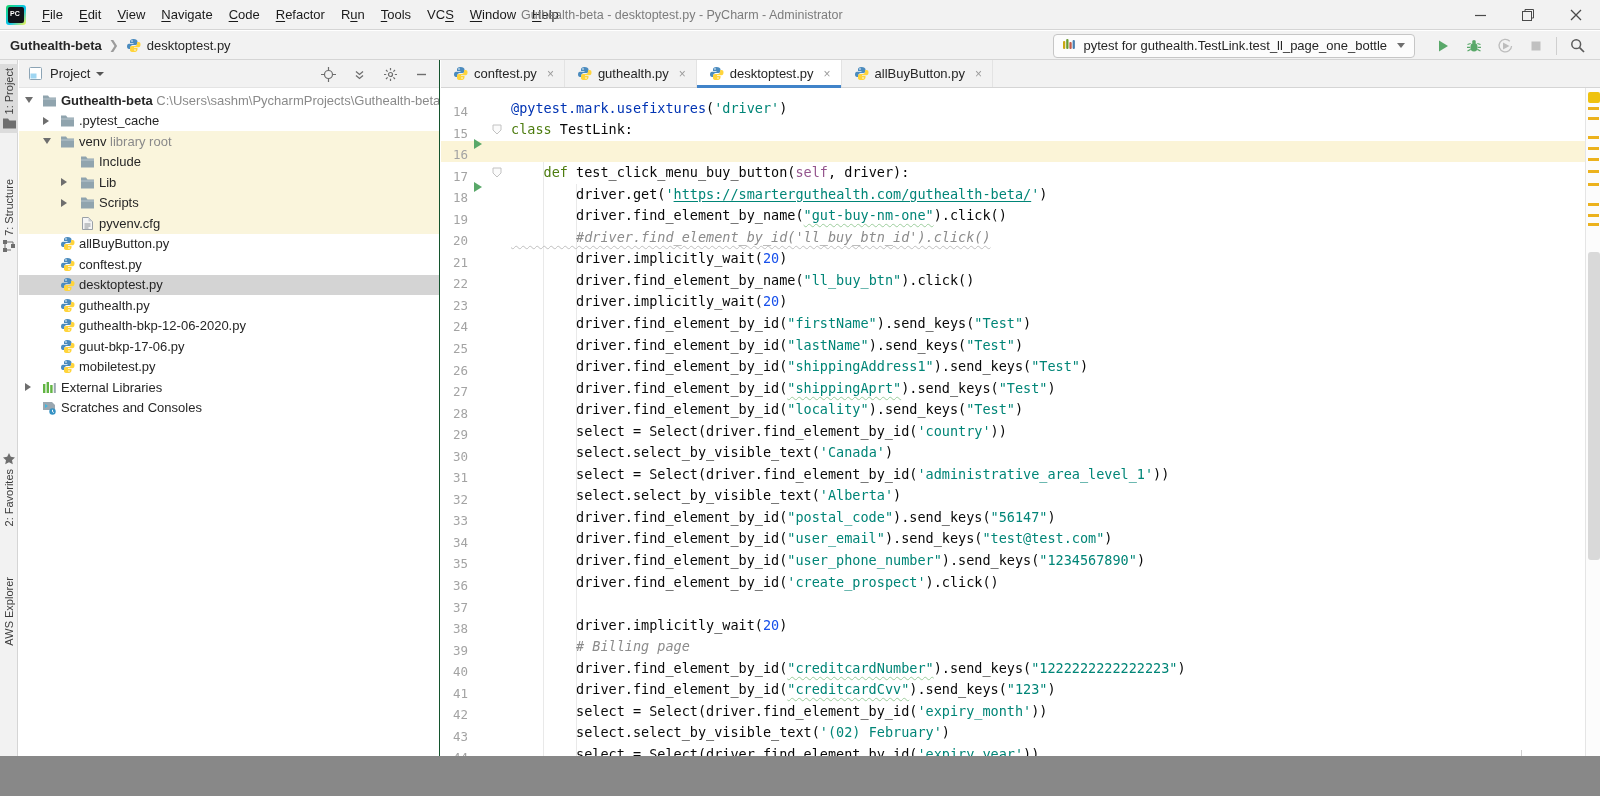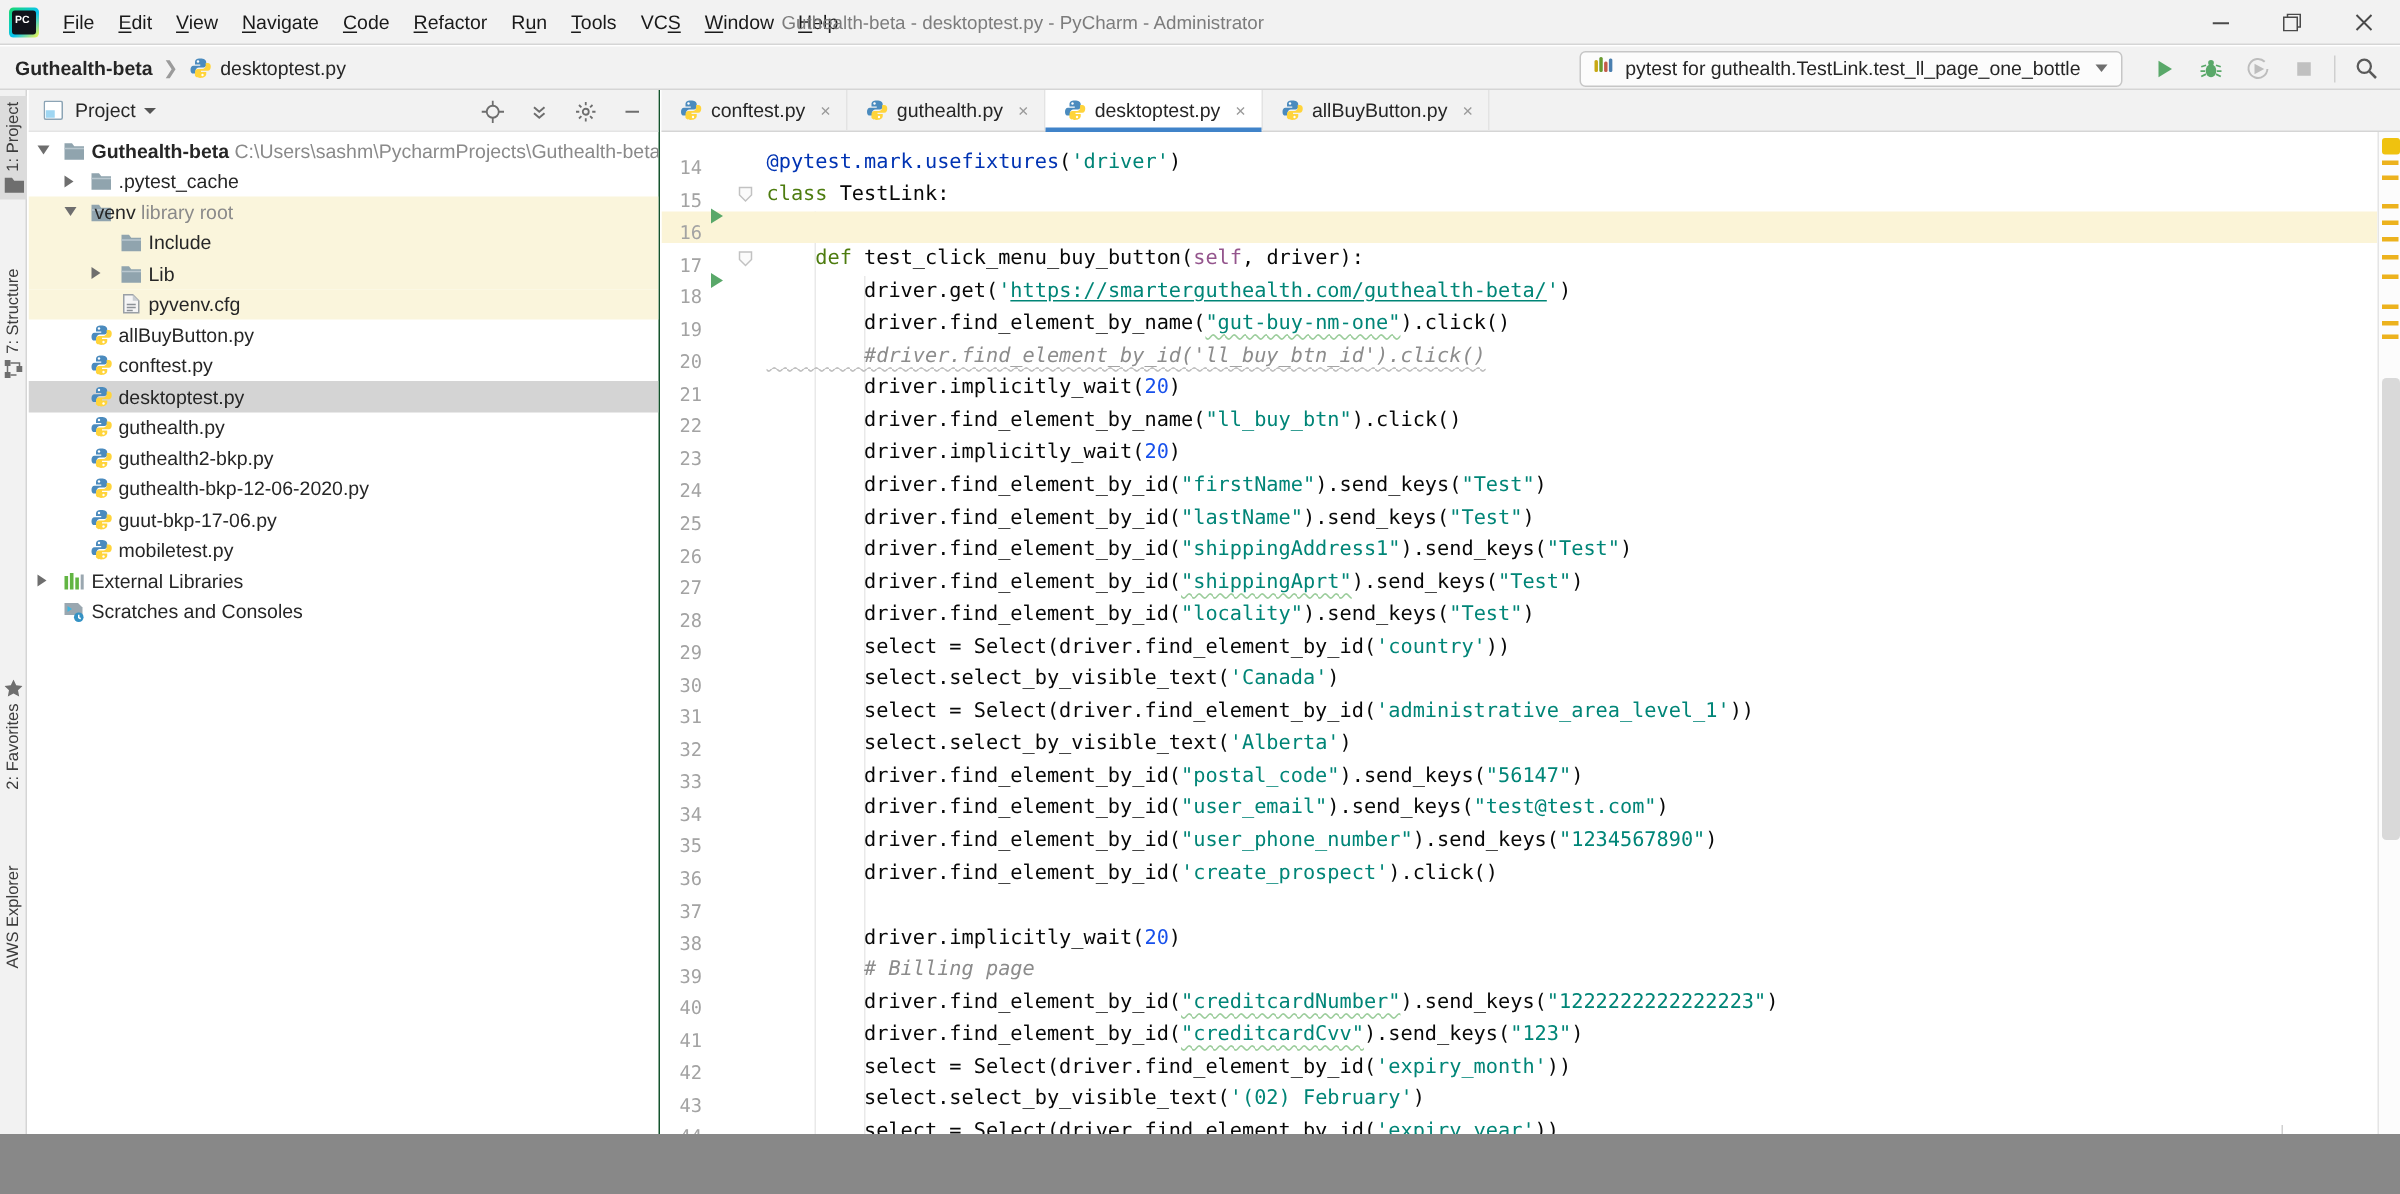--- a/index.html
+++ b/index.html
@@ -344,7 +344,7 @@
               <path fill="#B9C7CF" d="M1 4.5h13v1H1z"></path>
             </svg>
           </span>
-          <span class="tlabel" style="left: 44px;">venv<span class="tsuffix"> library root</span></span>
+          <span class="tlabel" style="left: 60px;">venv<span class="tsuffix"> library root</span></span>
         </div>
         <div class="trow yellow">
           <span class="ticon" style="left: 60px;">

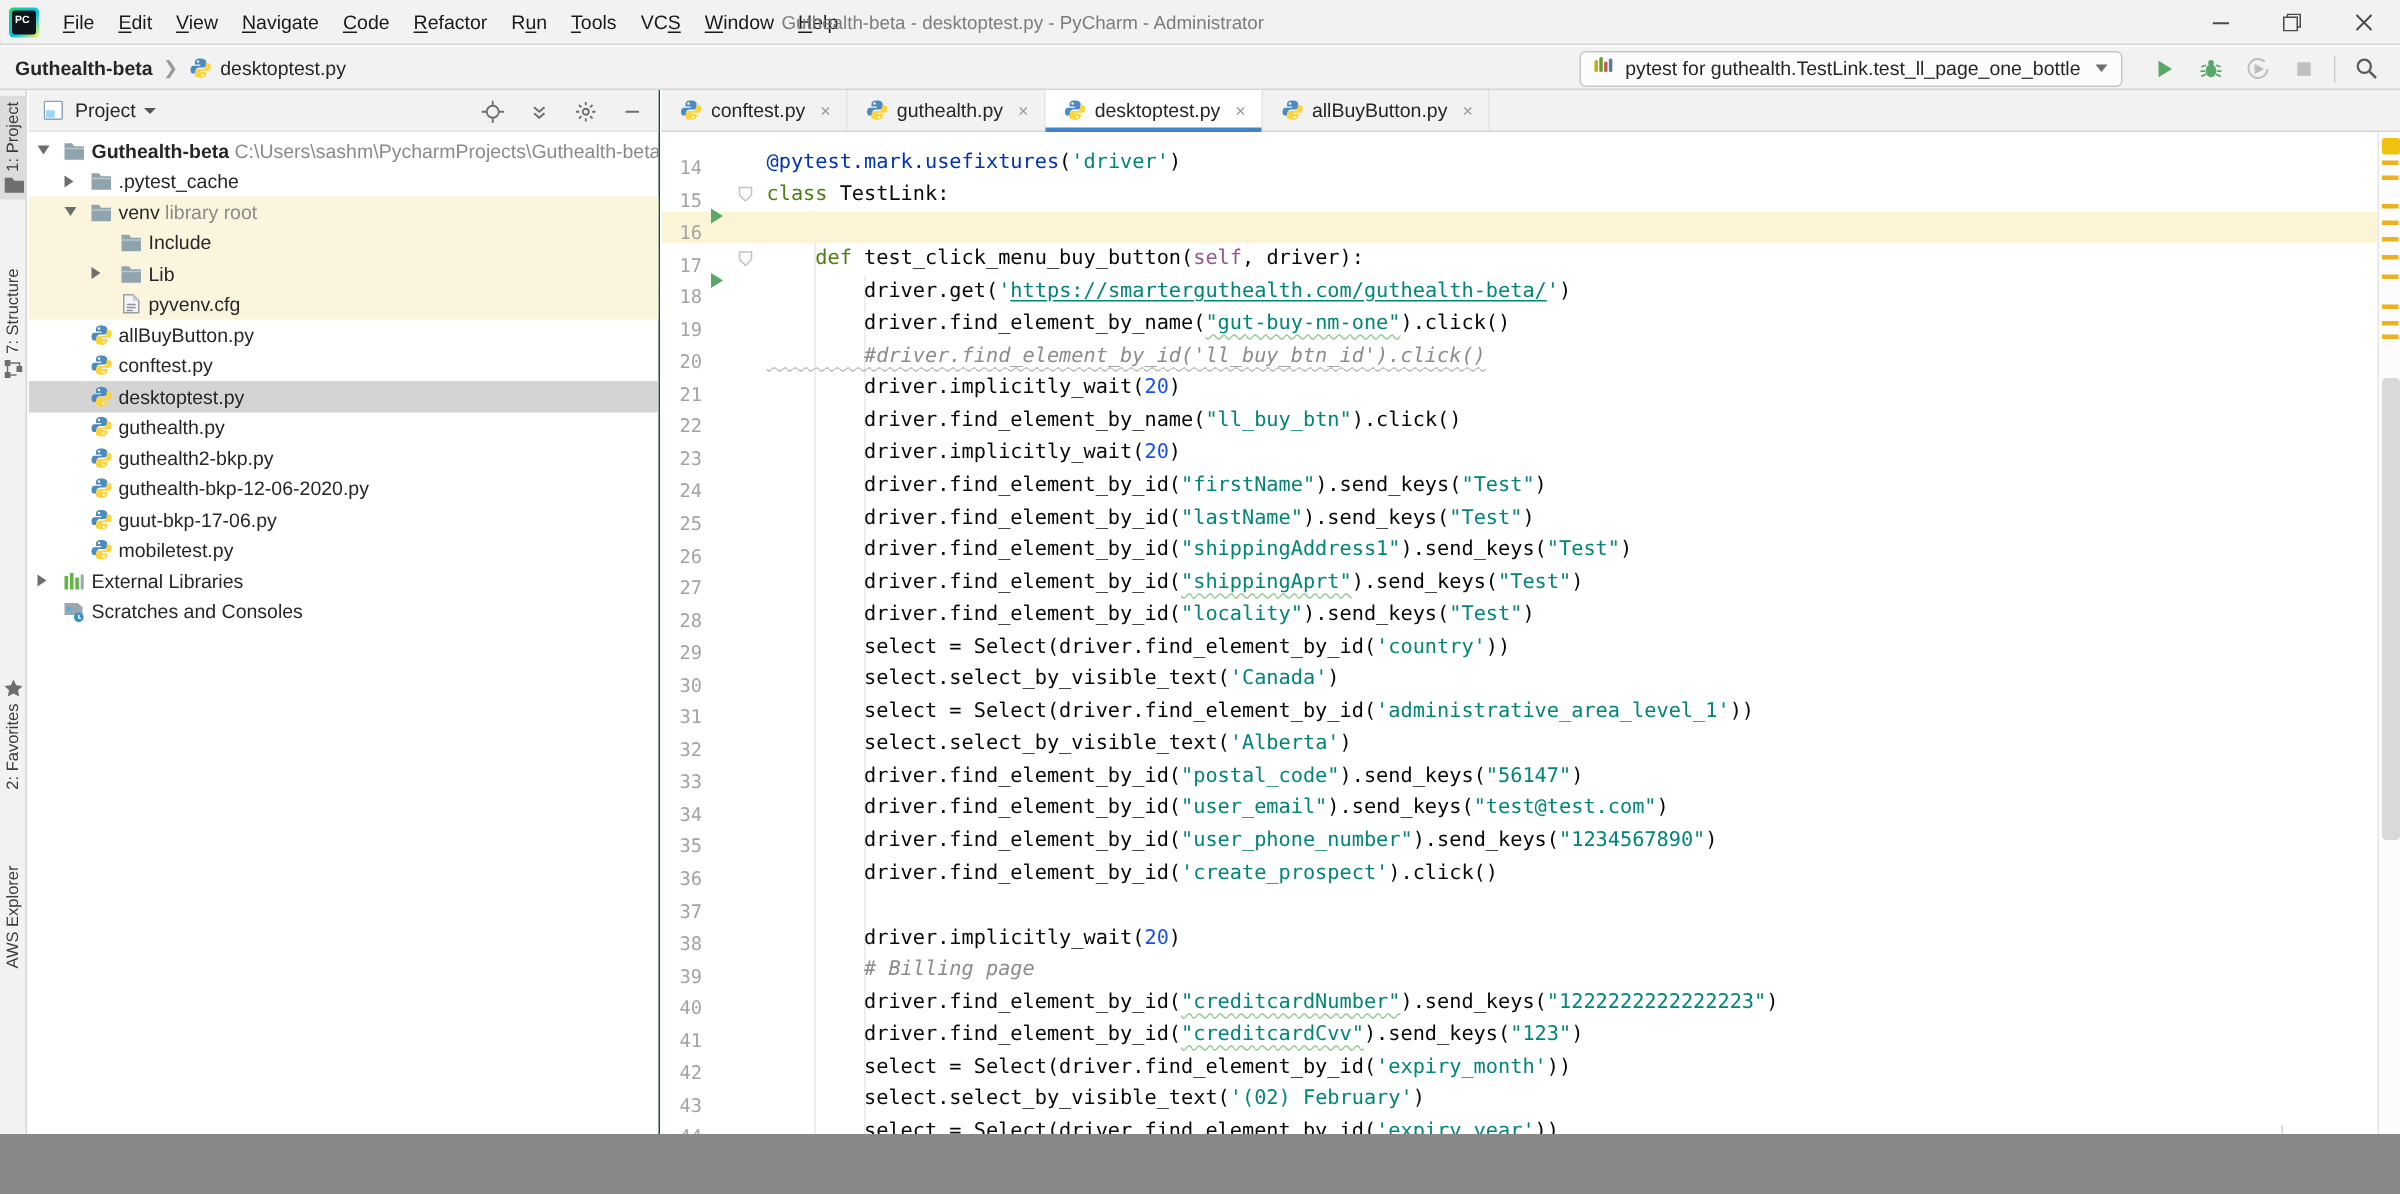--- a/index.html
+++ b/index.html
@@ -368,6 +368,18 @@
           <span class="tlabel" style="left: 80px;">Lib</span>
         </div>
         <div class="trow yellow">
+          <span class="tarr" style="left: 42px;">
+            <span class="arr-r"></span>
+          </span>
+          <span class="ticon" style="left: 60px;">
+            <svg width="15" height="13" viewBox="0 0 15 13">
+              <path fill="#90A4AE" d="M1 1.5h5l1.5 2H14v9H1z"></path>
+              <path fill="#B9C7CF" d="M1 4.5h13v1H1z"></path>
+            </svg>
+          </span>
+          <span class="tlabel" style="left: 80px;">Scripts</span>
+        </div>
+        <div class="trow yellow">
           <span class="ticon" style="left: 60px;">
             <svg width="13" height="15" viewBox="0 0 13 15">
               <path fill="#F5F5F5" stroke="#9AA0A6" d="M1.5 1.5h6l4 4v8h-10z"></path>

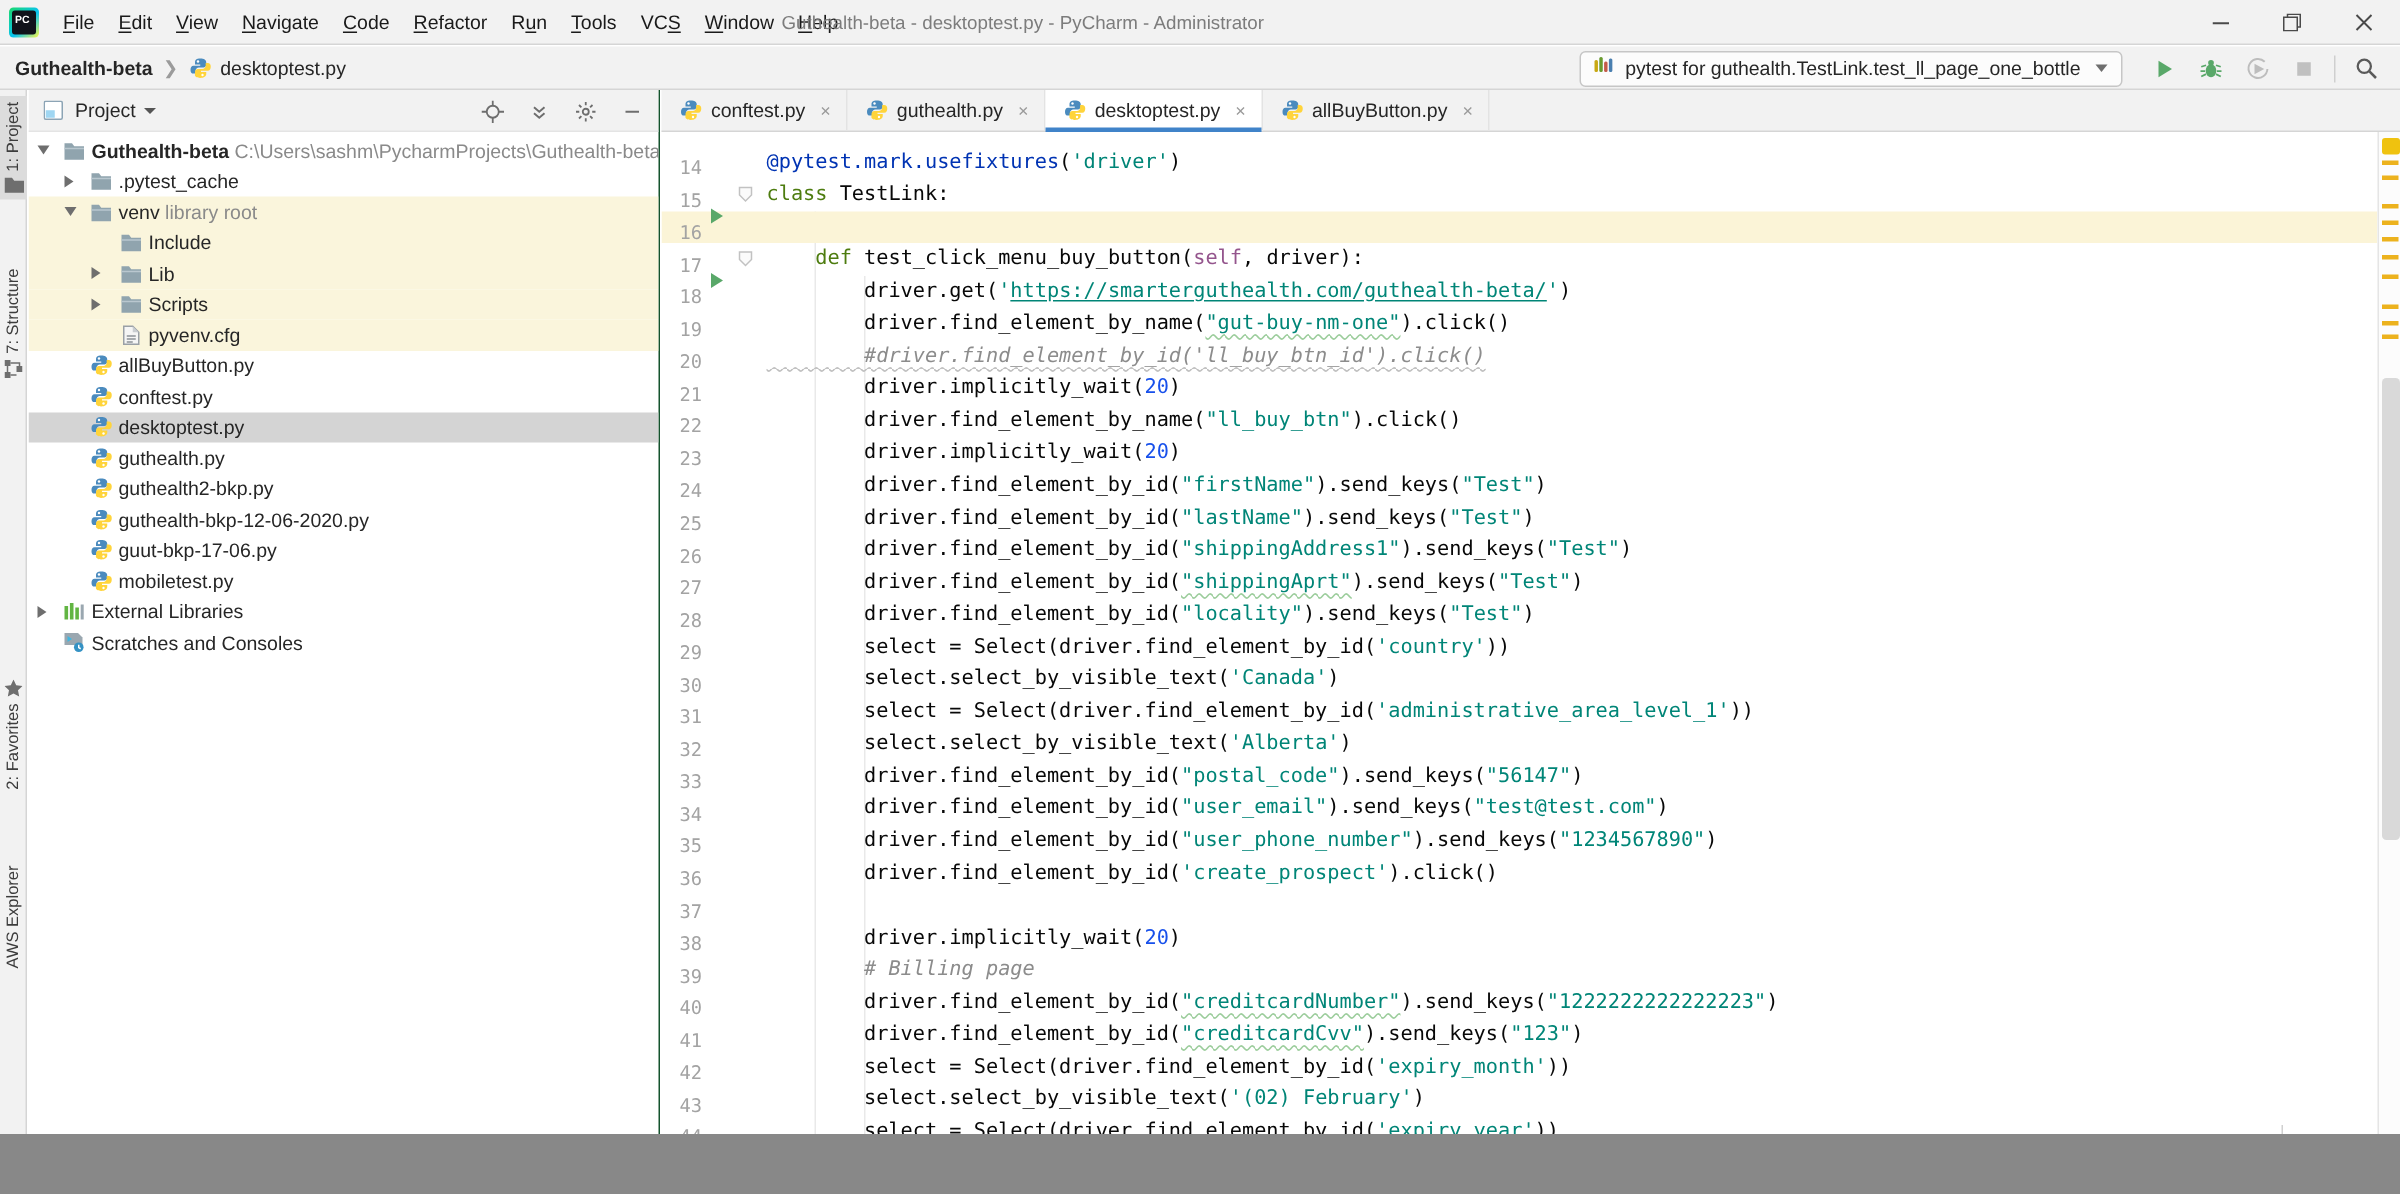--- a/index.html
+++ b/index.html
@@ -442,17 +442,6 @@
               <circle cx="9" cy="12" r=".8" fill="#fff"></circle>
             </svg>
           </span>
-          <span class="tlabel" style="left: 60px;">guthealth2-bkp.py</span>
-        </div>
-        <div class="trow">
-          <span class="ticon" style="left: 40px;">
-            <svg width="15" height="15" viewBox="0 0 15 15">
-              <path fill="#4B8BBE" d="M7.5 1C5 1 4 2 4 3.6V5h3.5v.8H3C1.6 5.8 1 7 1 8.6 1 10.2 1.7 11 3 11h1.4V9.2C4.4 8 5.4 7 6.6 7h3c1.1 0 1.9-.9 1.9-2V3.6C11.5 2 10 1 7.5 1z"></path>
-              <path fill="#FFD43B" d="M7.5 14c2.5 0 4-1 4-2.6V10H8v-.8h4.5c1.4 0 2-1.2 2-2.8 0-1.6-.7-2.4-2-2.4h-1.4v1.8c0 1.2-1 2.2-2.2 2.2h-3c-1.1 0-1.9.9-1.9 2v1.4C3.5 13 5 14 7.5 14z"></path>
-              <circle cx="6" cy="3" r=".8" fill="#fff"></circle>
-              <circle cx="9" cy="12" r=".8" fill="#fff"></circle>
-            </svg>
-          </span>
           <span class="tlabel" style="left: 60px;">guthealth-bkp-12-06-2020.py</span>
         </div>
         <div class="trow">

